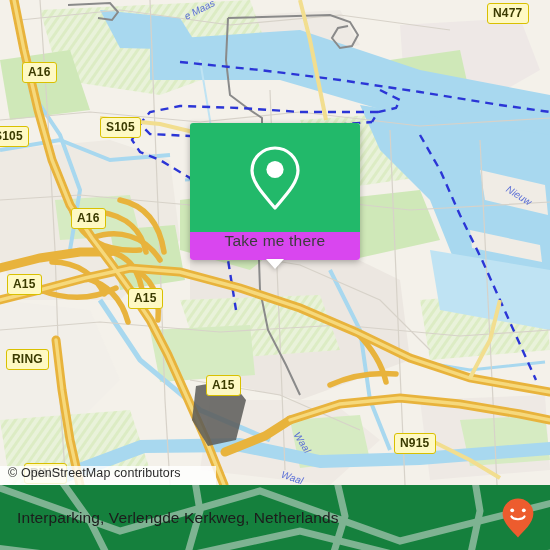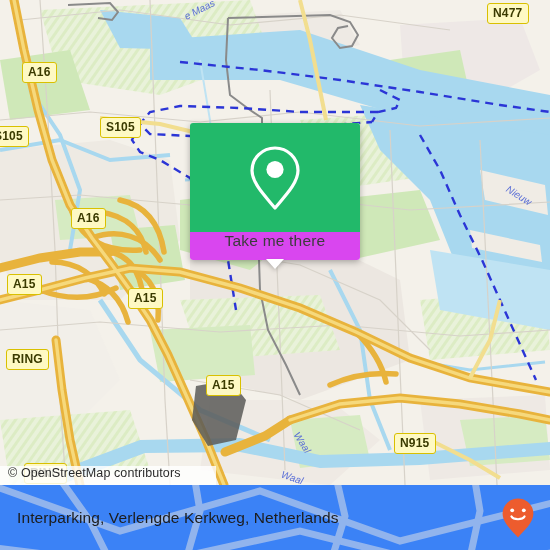--- a/index.html
+++ b/index.html
@@ -135,7 +135,7 @@
     top: 485px;
     width: 550px;
     height: 65px;
-    background: #3b82f6;
+    background: #15803d;
     overflow: hidden;
   }
   #footer-watermark {

